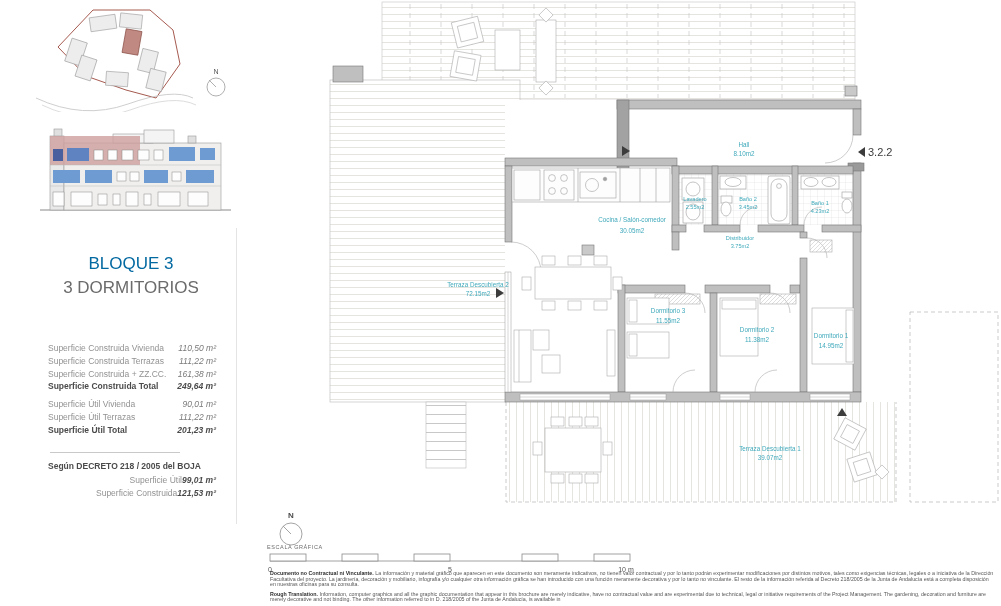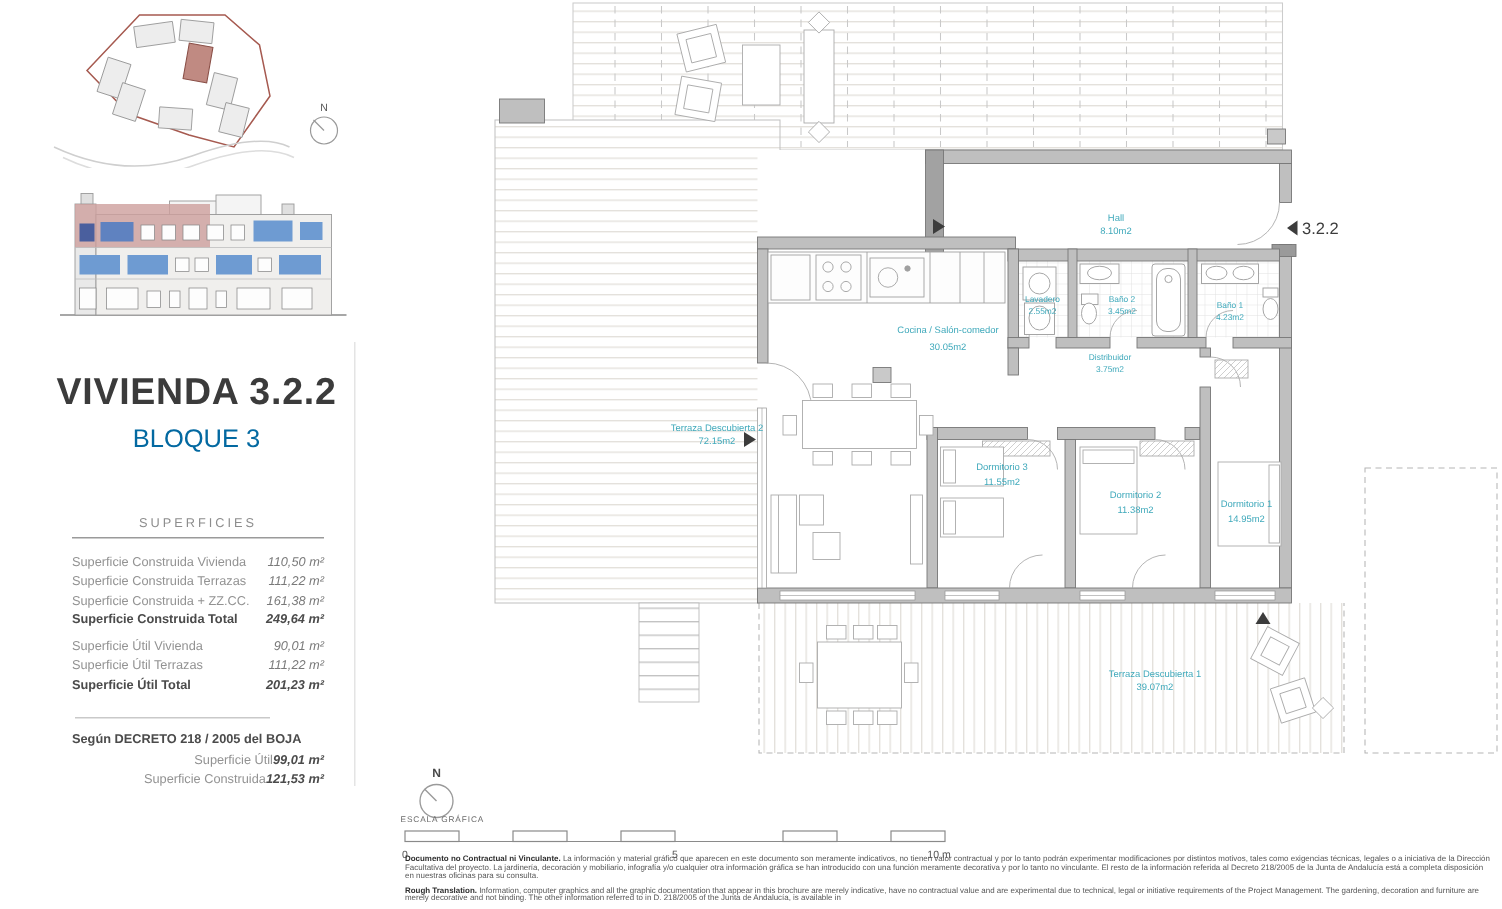--- a/index.html
+++ b/index.html
@@ -97,7 +97,6 @@
   </svg>
 
   <div class="titleblock">
-    <div class="t1">VIVIENDA 3.2.2</div>
     <div class="t2">BLOQUE 3</div>
   </div>
 

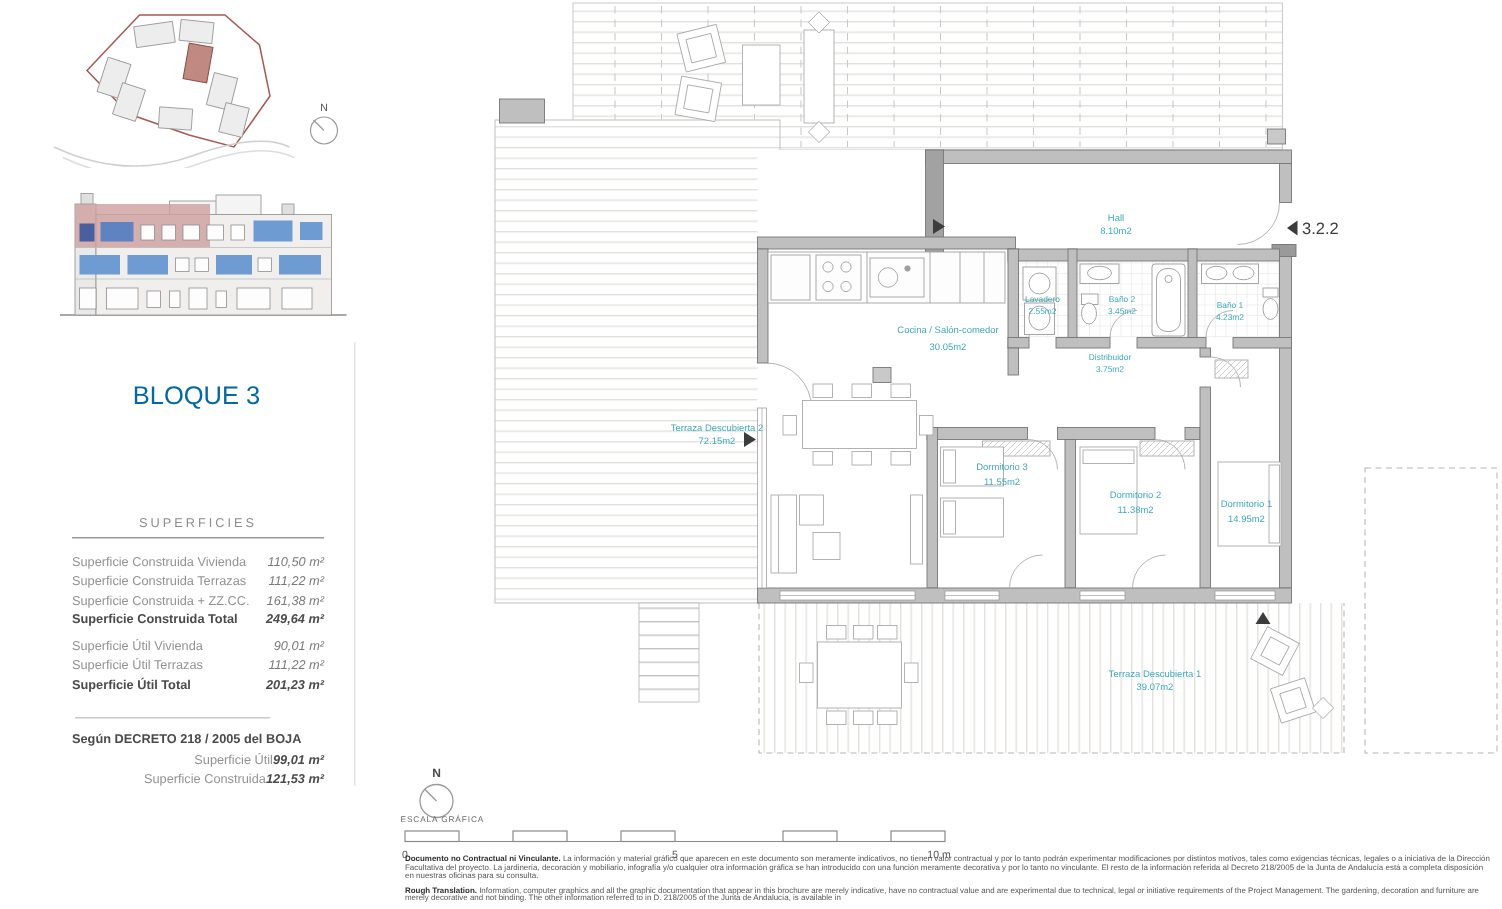--- a/index.html
+++ b/index.html
@@ -98,6 +98,7 @@
 
   <div class="titleblock">
     <div class="t2">BLOQUE 3</div>
+    <div class="t3">3 DORMITORIOS</div>
   </div>
 
   <div class="surfaces">

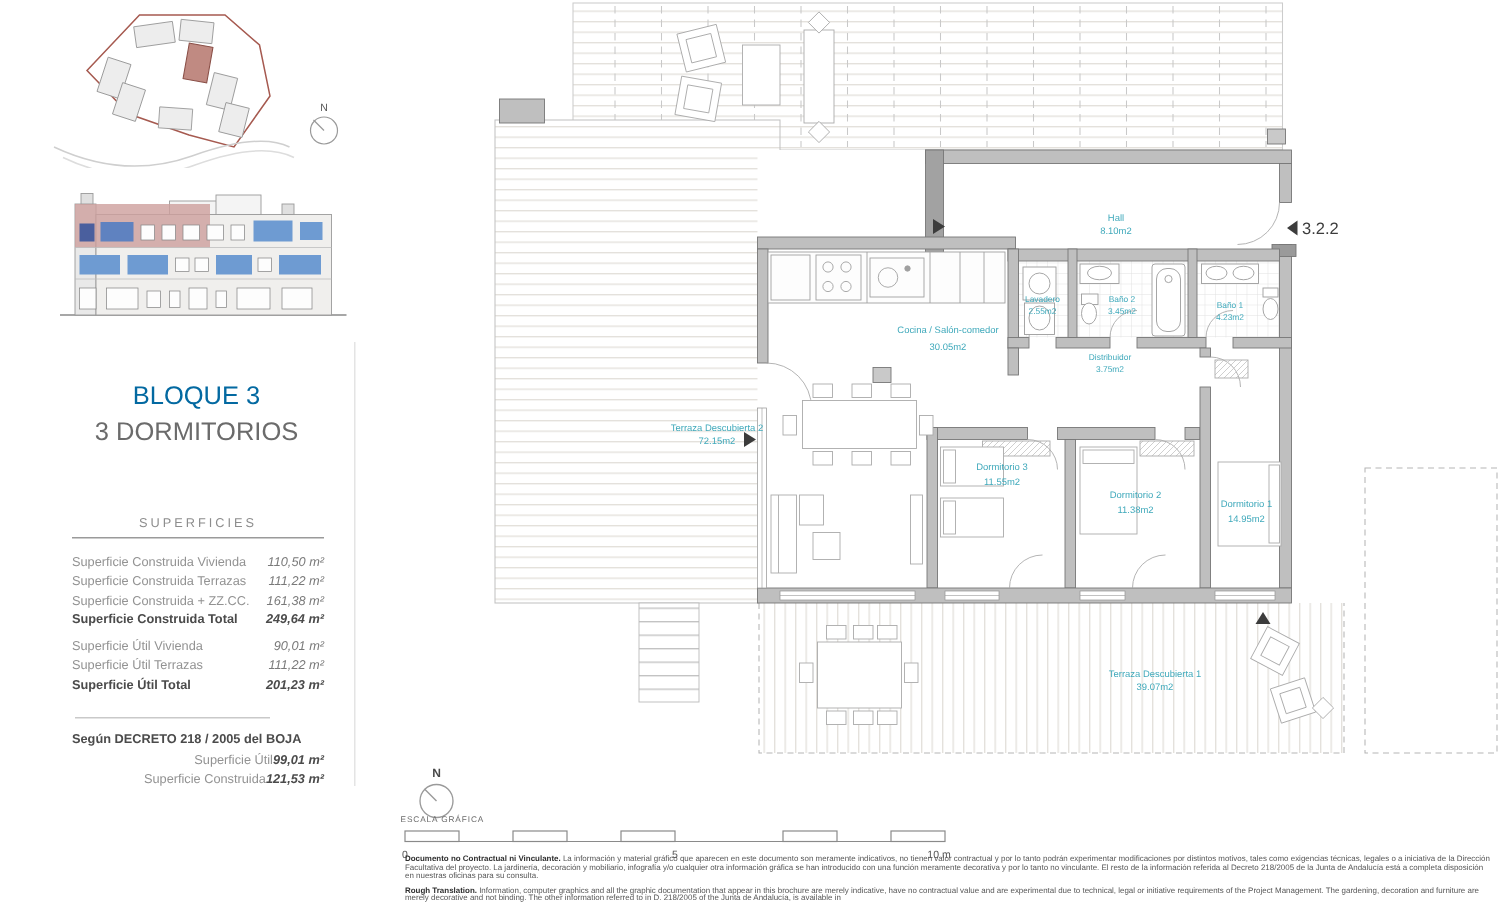--- a/index.html
+++ b/index.html
@@ -102,7 +102,6 @@
   </div>
 
   <div class="surfaces">
-    <div class="shead">SUPERFICIES</div>
     <div class="srow">
         <span>Superficie Construida Vivienda</span>
         <span class="val">110,50 m²</span>

